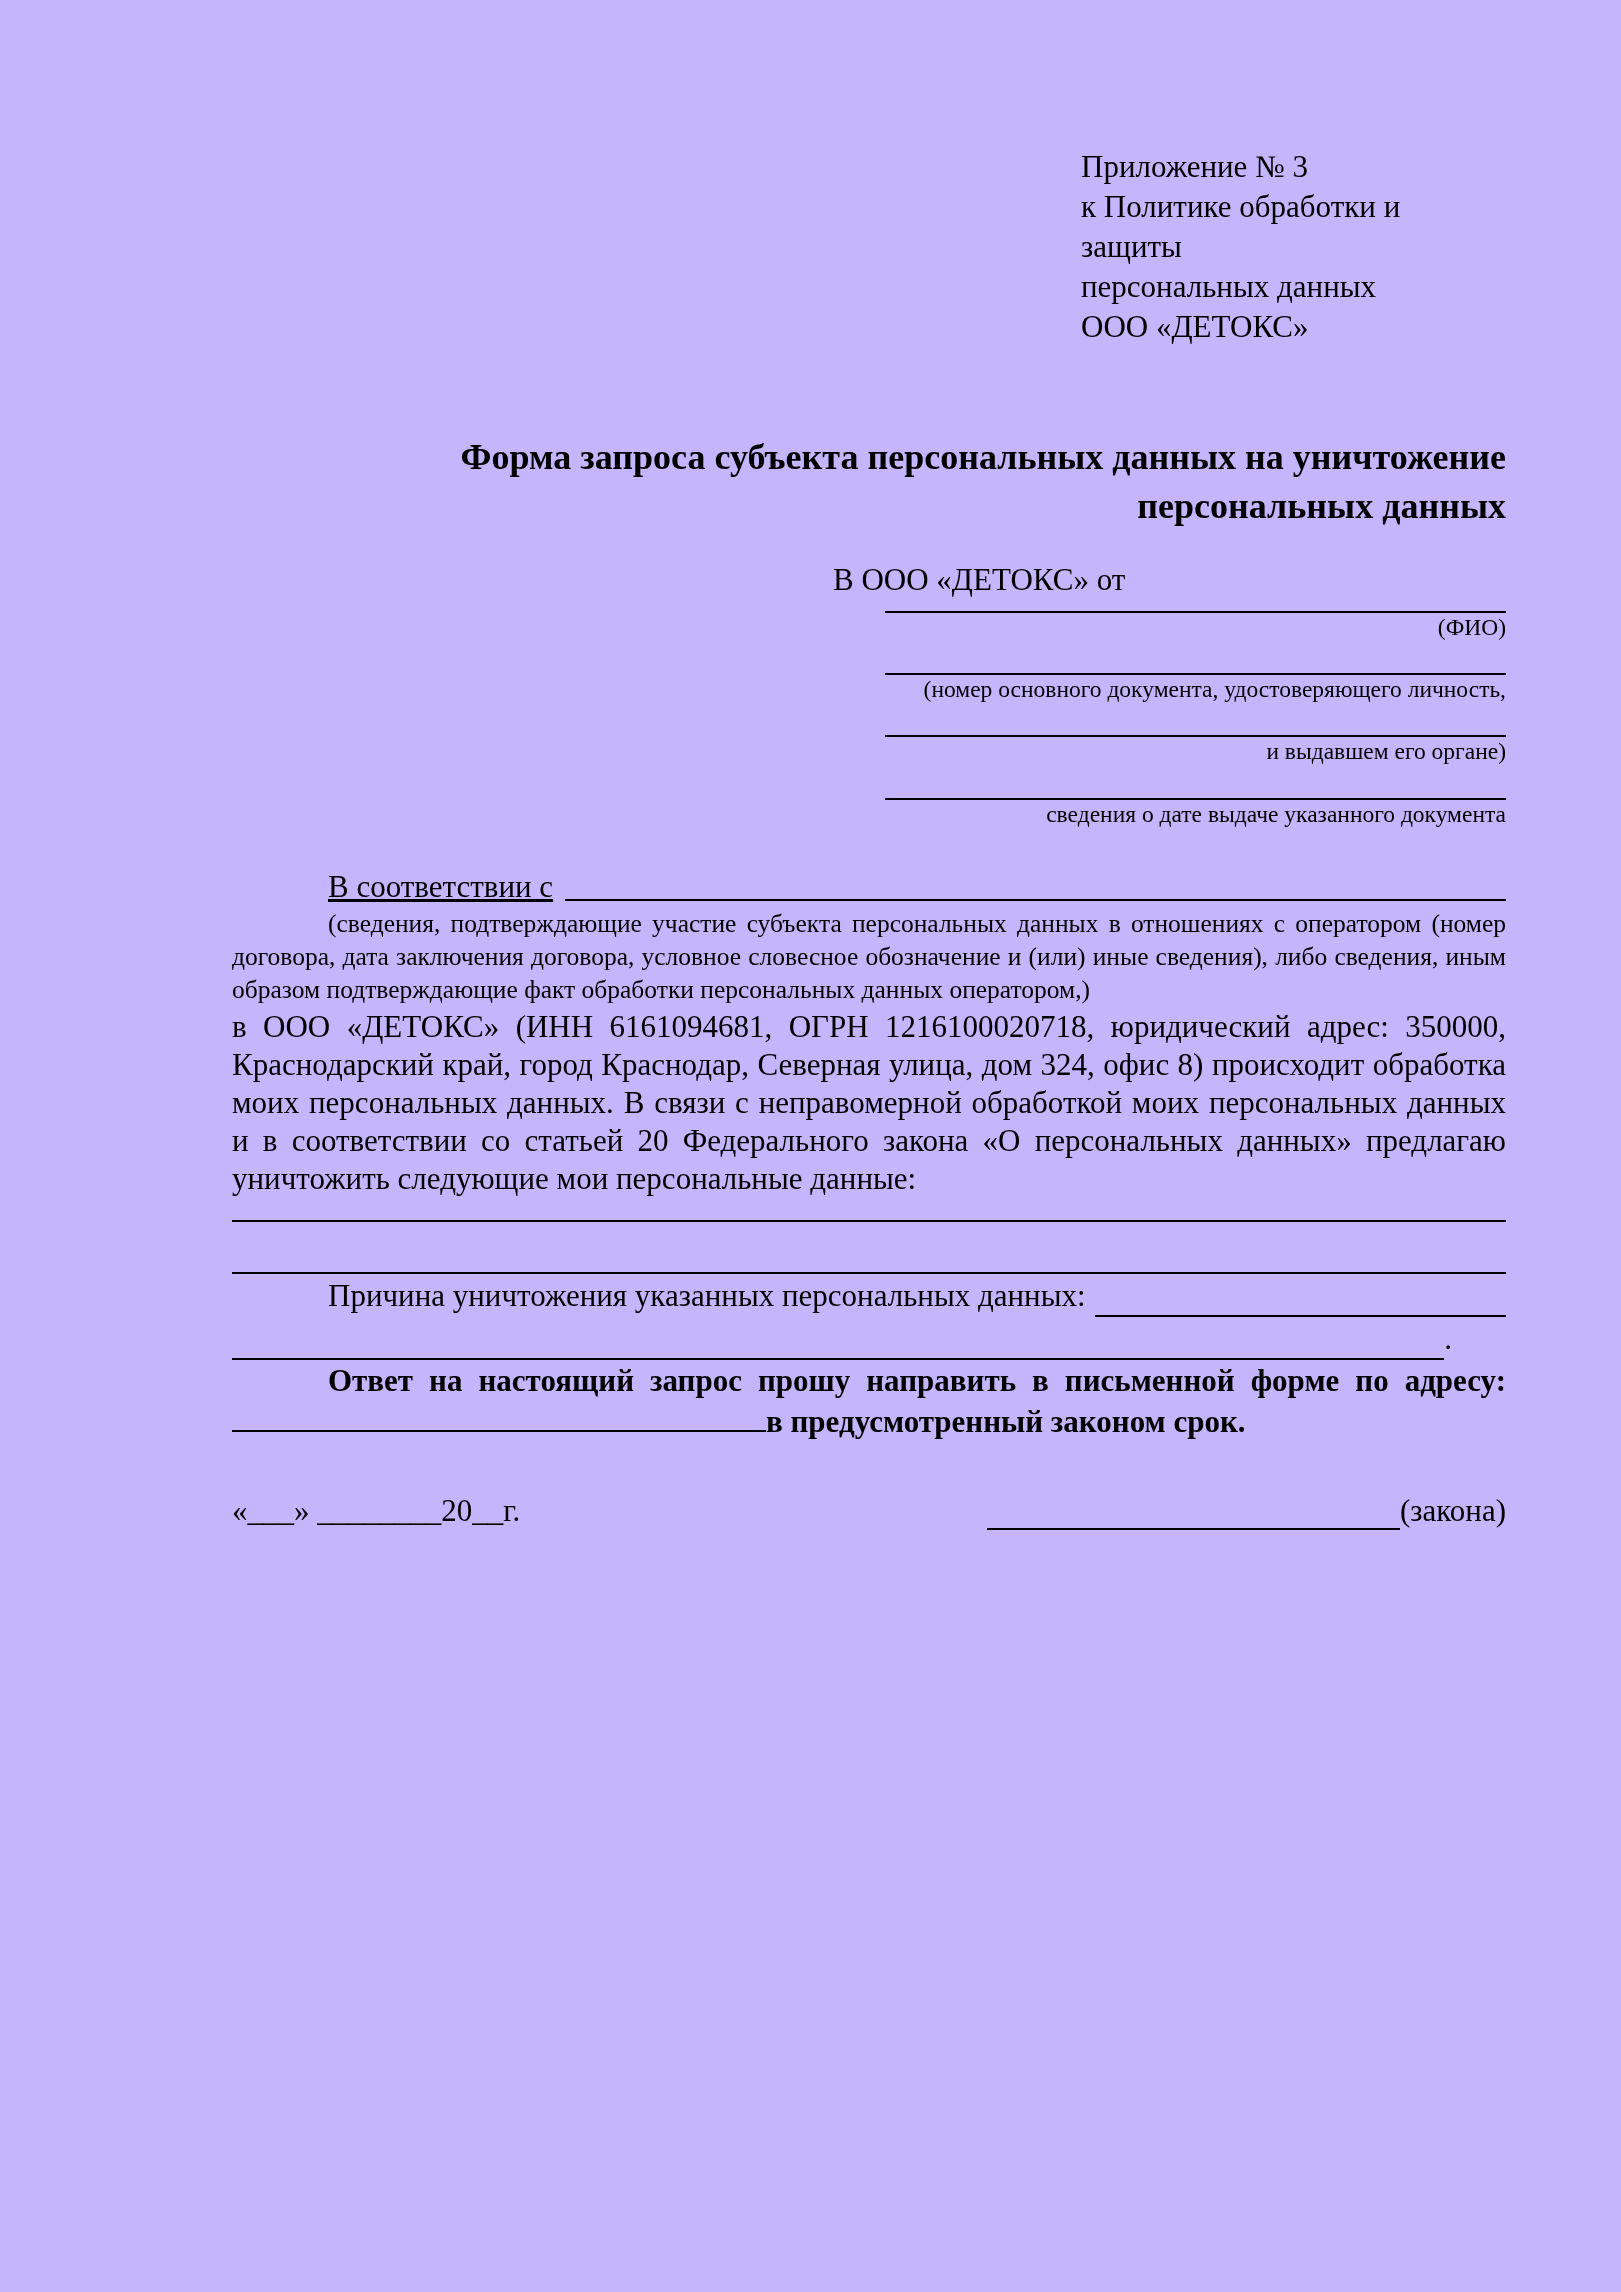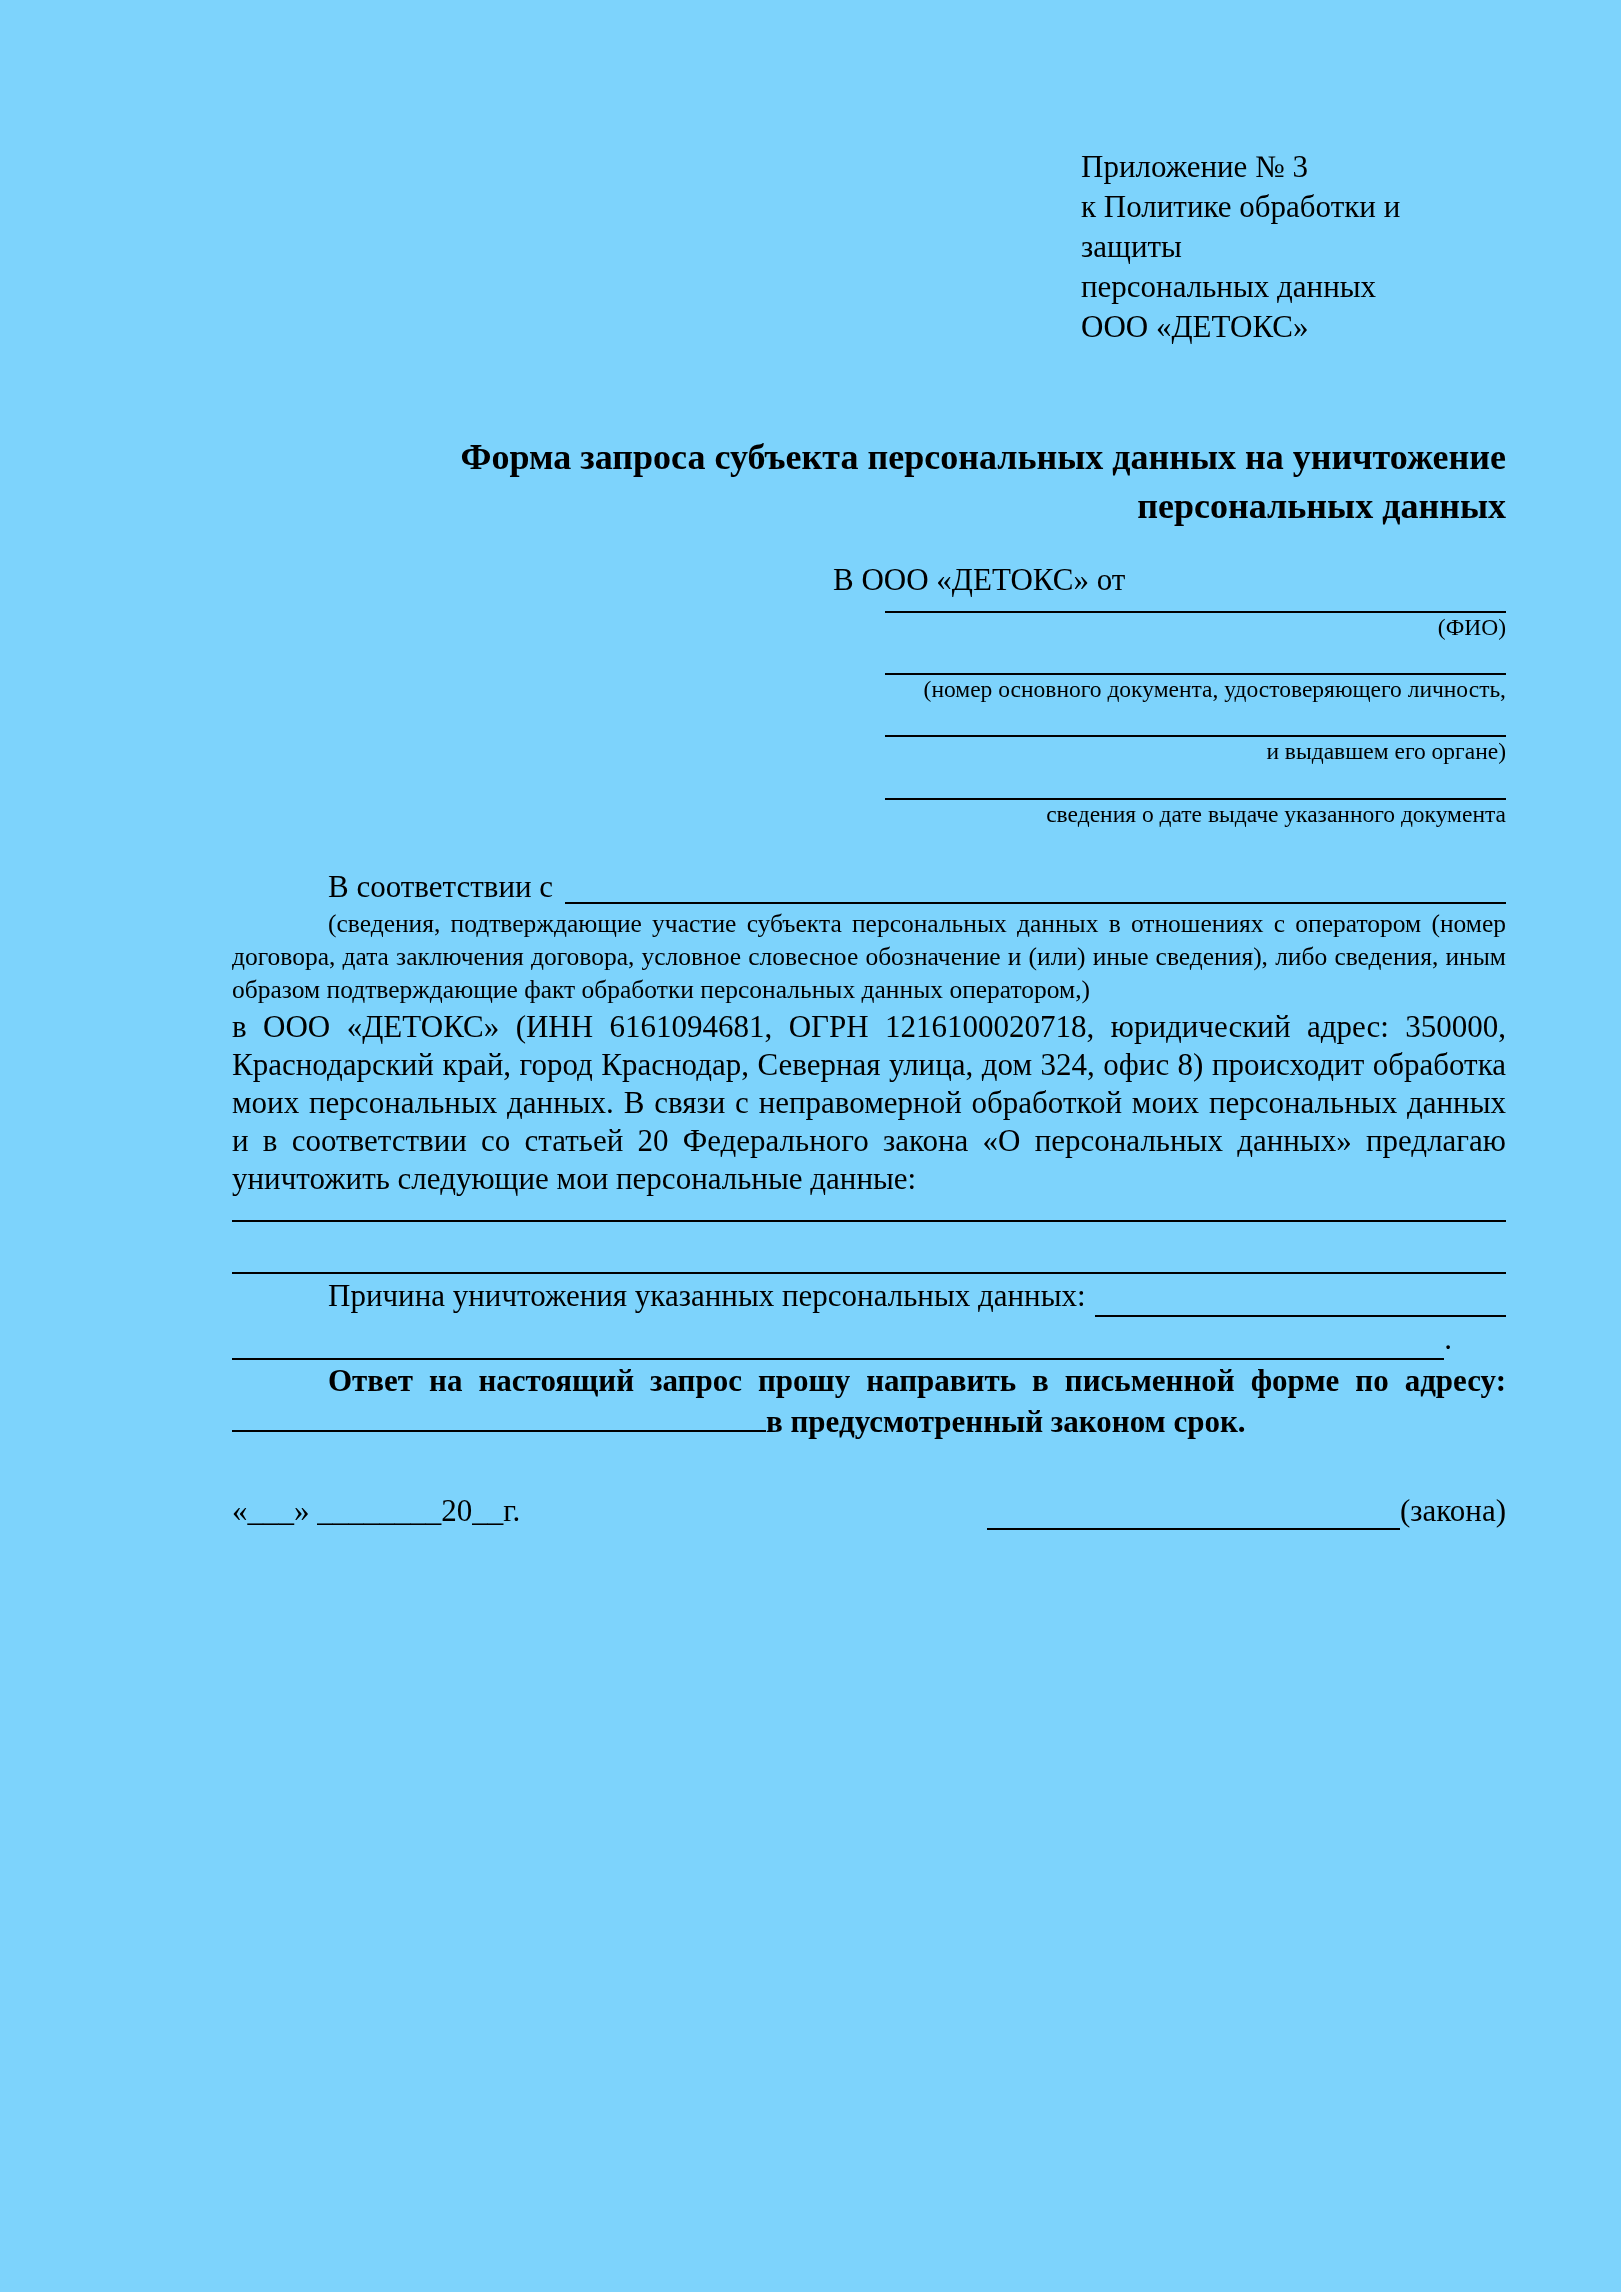--- a/index.html
+++ b/index.html
@@ -11,7 +11,7 @@
     width: 1621px;
     height: 2293px;
     margin: 0 auto;
-    background: #7dd3fc;
+    background: #c4b5fd;
     color: var(--ink);
     font-family: "Liberation Serif", "DejaVu Serif", serif;
     font-size: 31px;

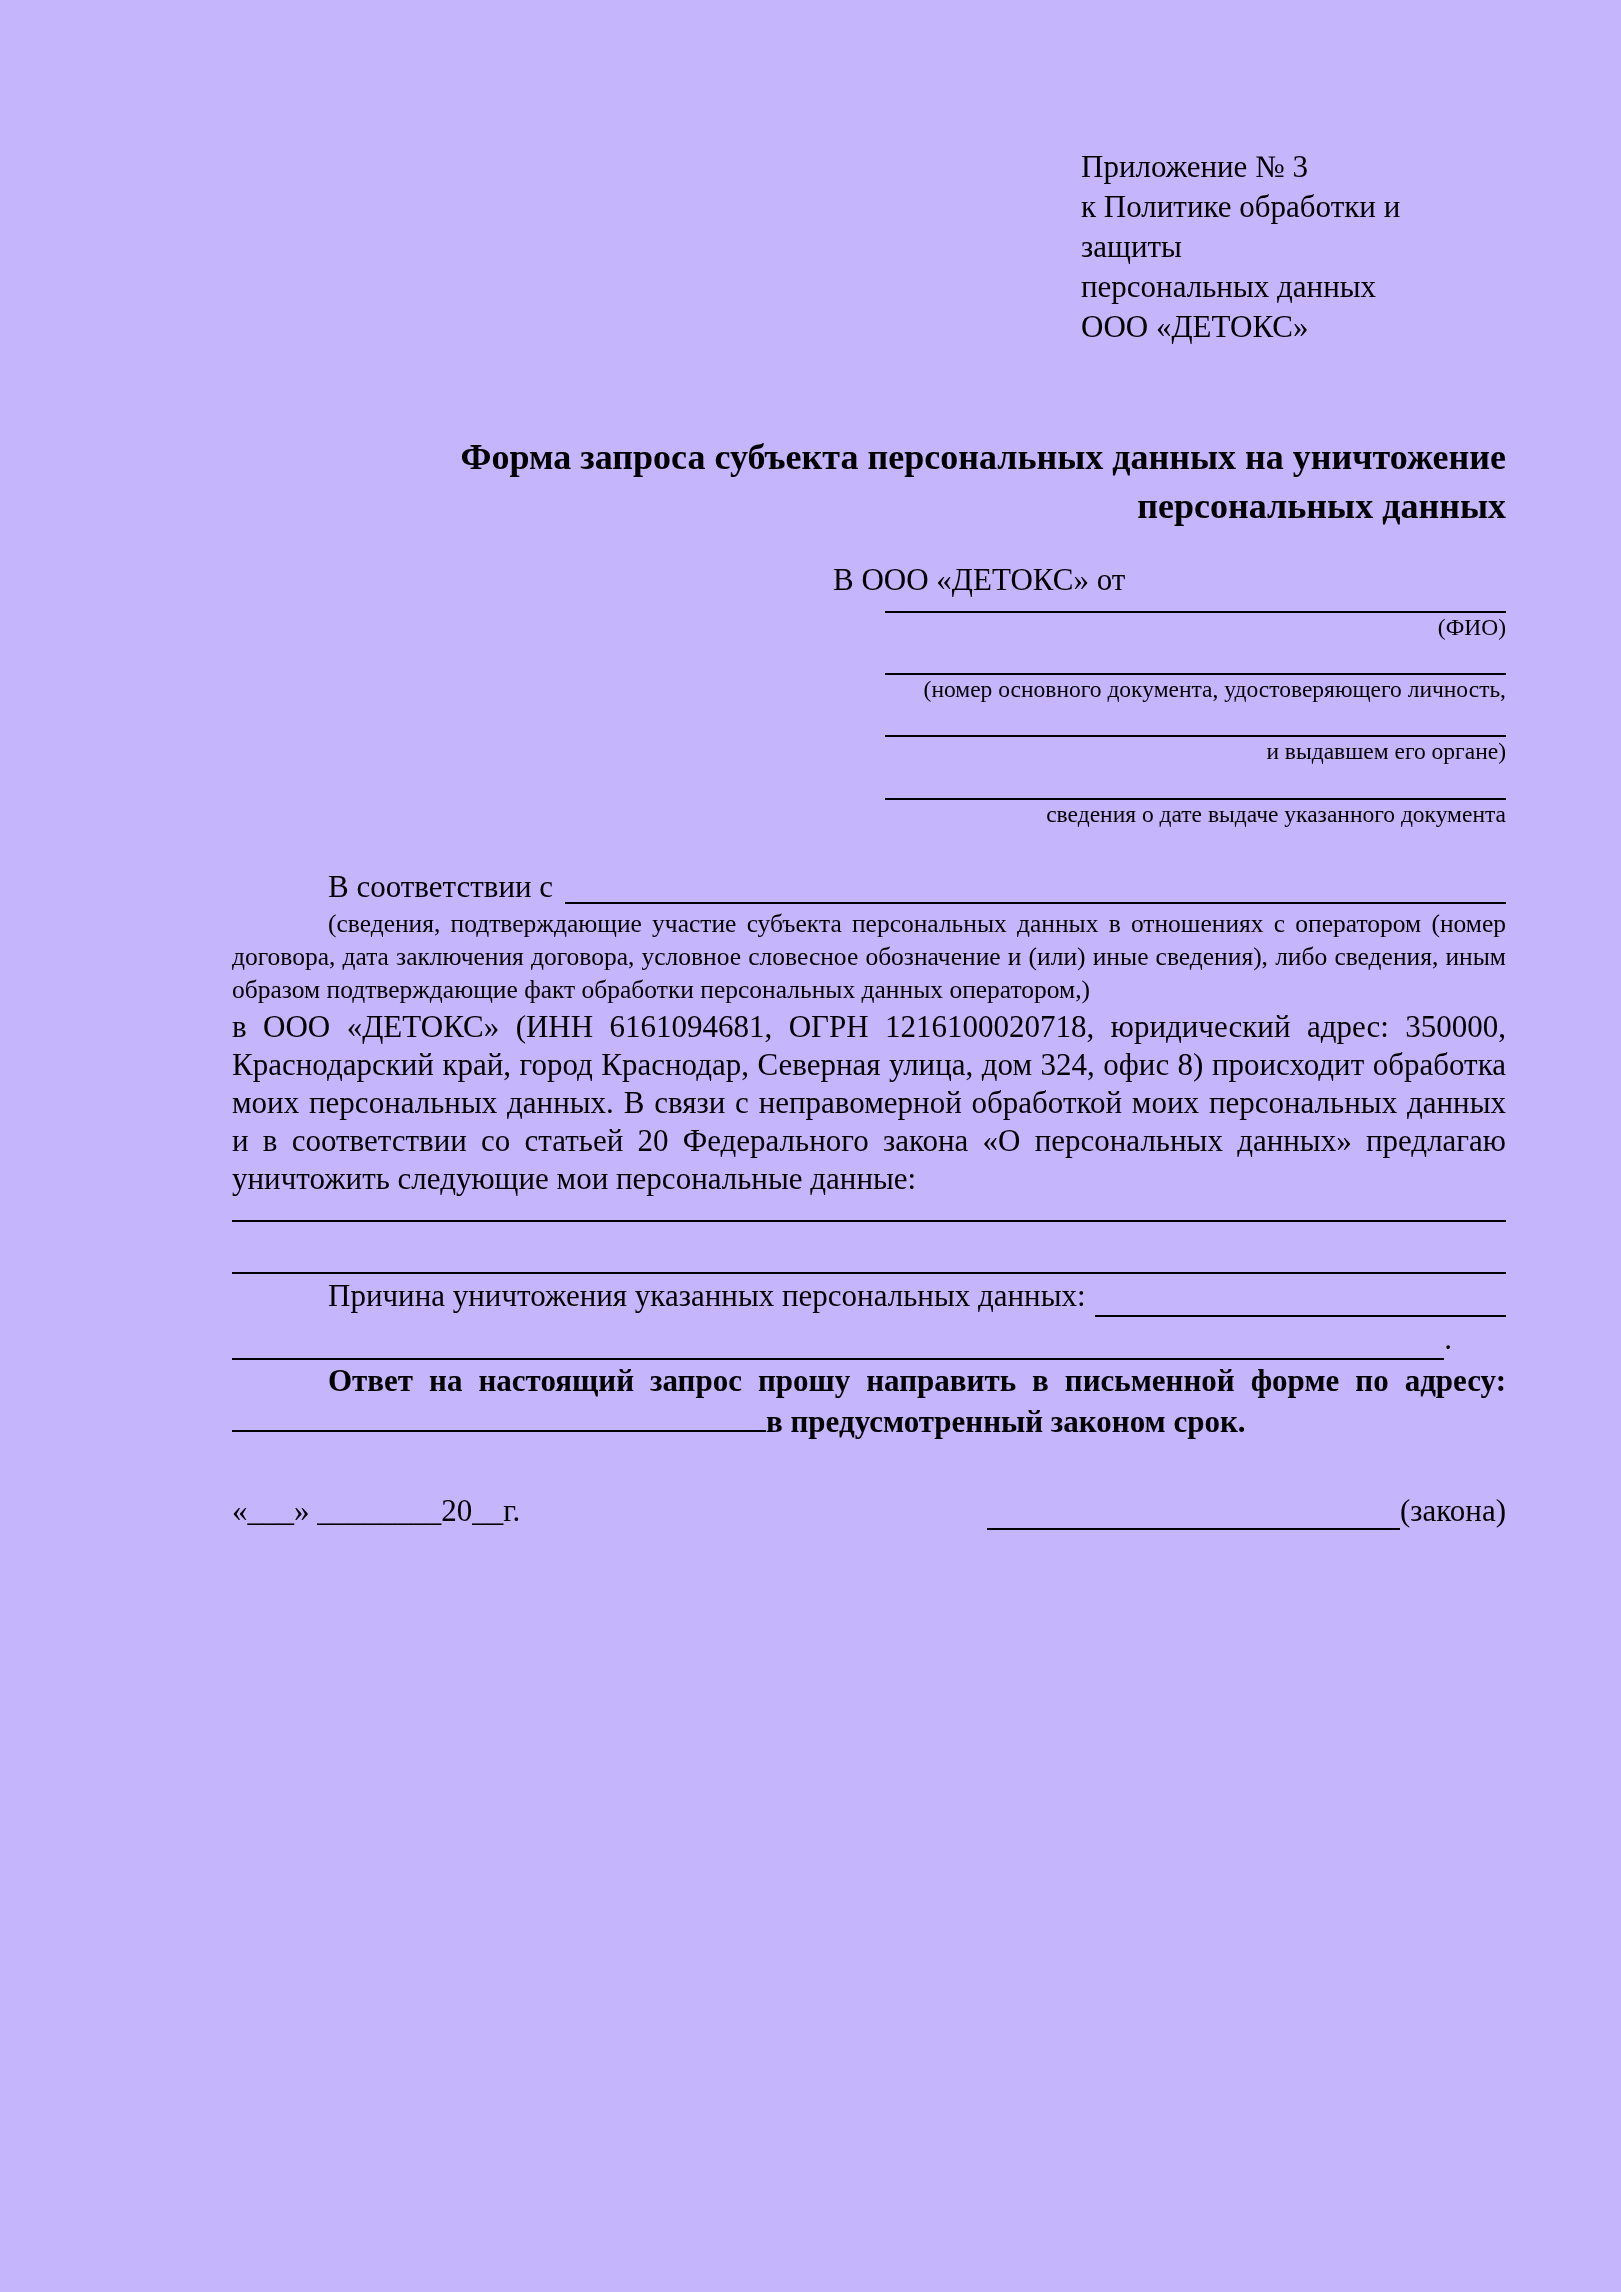--- a/index.html
+++ b/index.html
@@ -62,8 +62,9 @@
   .accordance-row {
     margin-top: 37px;
     display: flex;
-    align-items: center;
+    align-items: flex-start;
     line-height: 41px;
+    text-decoration: underline;
   }
   .accordance-lead { margin-left: 96px; margin-right: 11.8px; white-space: nowrap; }
   .grow-blank { flex: 1 1 auto; height: 35px; border-bottom: 2.9px solid var(--ink); }

